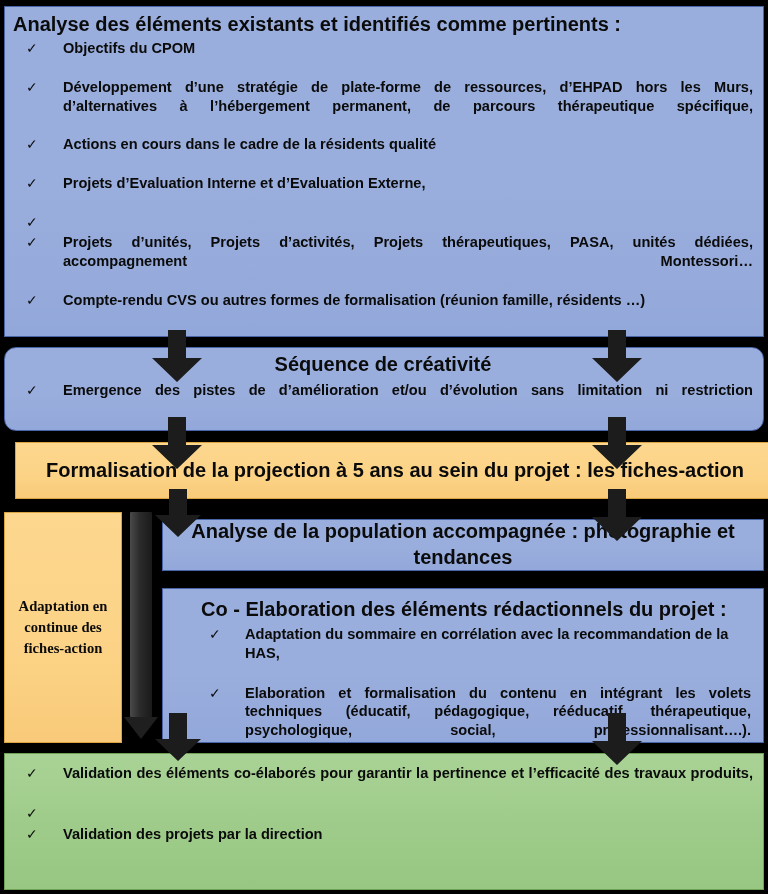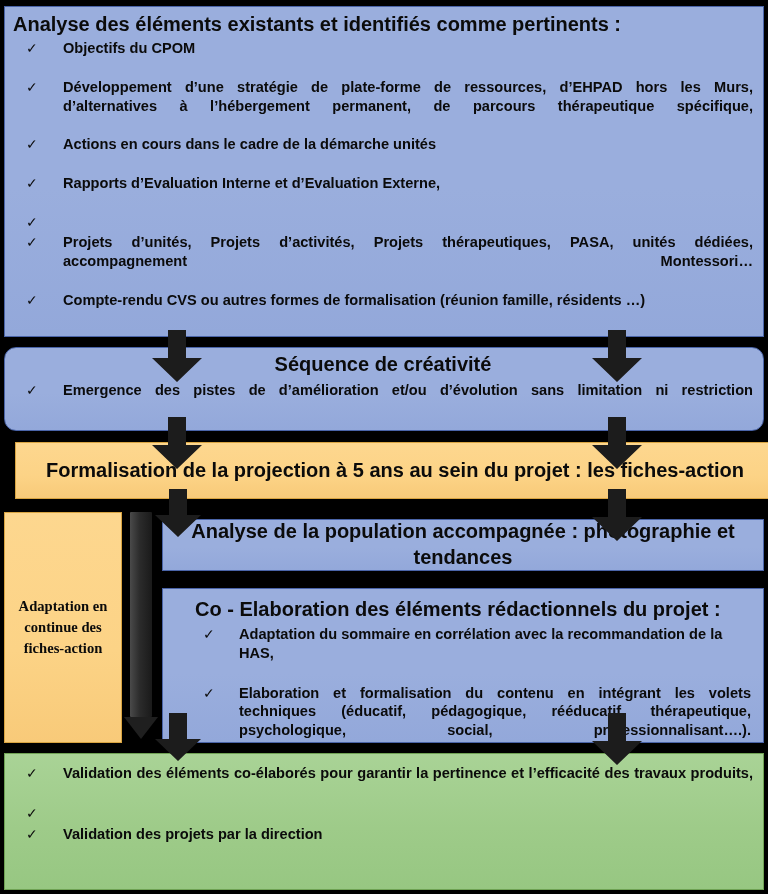--- a/index.html
+++ b/index.html
@@ -132,7 +132,7 @@
 
       <div class="bullet nojust">
         <span class="tick">✓</span>
-        <span>Actions en cours dans le cadre de la démarche unités</span>
+        <span>Actions en cours dans le cadre de la résidents qualité</span>
       </div>
 
       <div class="bullet nojust">

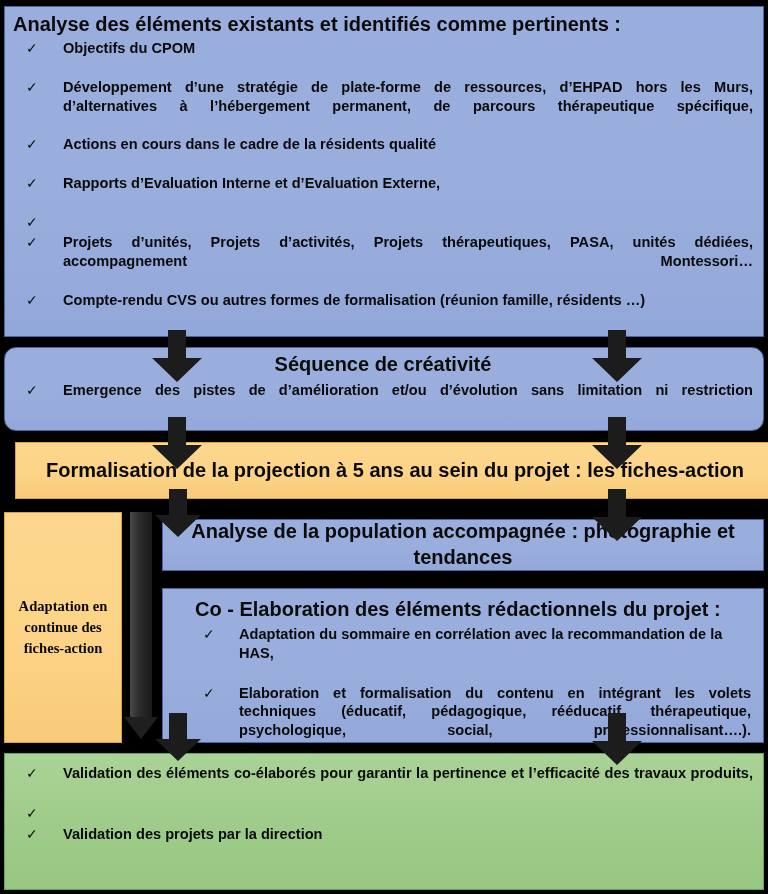--- a/index.html
+++ b/index.html
@@ -137,7 +137,7 @@
 
       <div class="bullet nojust">
         <span class="tick">✓</span>
-        <span>Rapports d’Evaluation Interne et d’Evaluation Externe,</span>
+        <span>Projets d’Evaluation Interne et d’Evaluation Externe,</span>
       </div>
 
       <div class="bullet nojust">

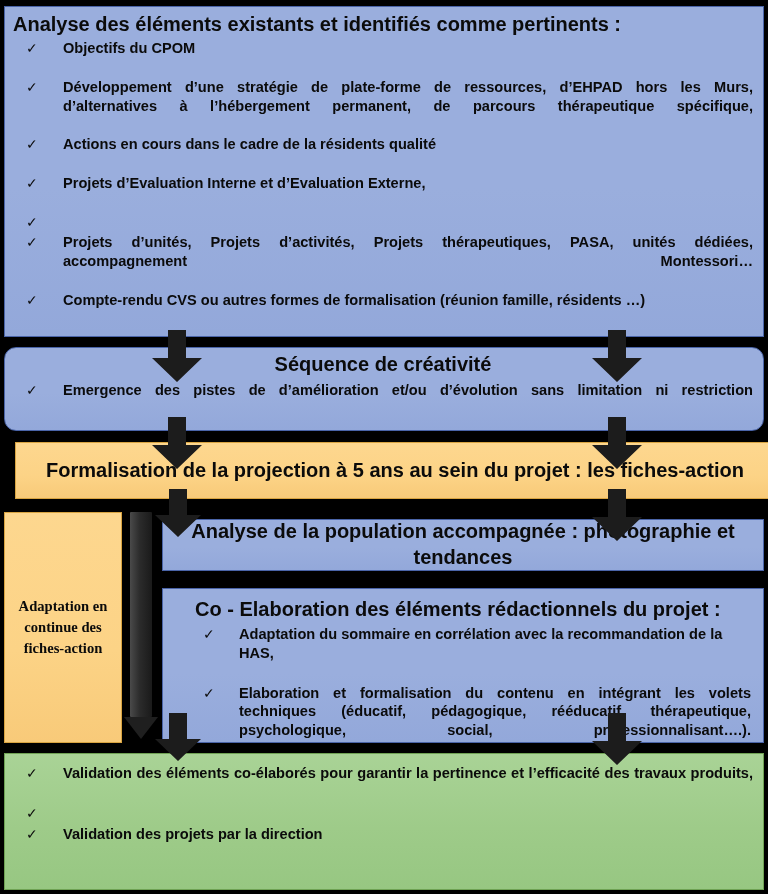--- a/index.html
+++ b/index.html
@@ -193,7 +193,7 @@
   </div>
 
   <div class="block blue" style="left:162px; top:588px; width:602px; height:155px;">
-    <div class="block-inner" style="padding:8px 12px 4px 4px;">
+    <div class="block-inner" style="padding:8px 12px 4px 10px;">
       <div class="heading indent">Co - Elaboration des éléments rédactionnels du projet :</div>
 
       <div class="bullet sub-bullet nojust" style="margin-top:2px;">

